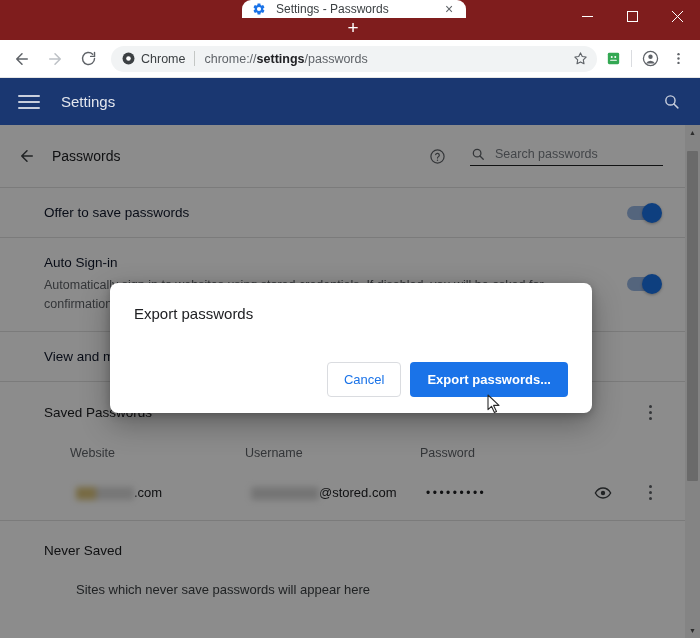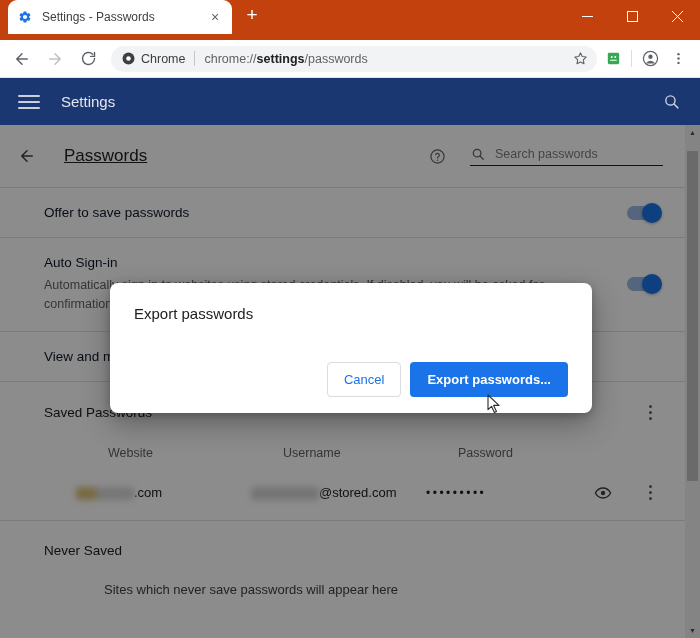--- a/index.html
+++ b/index.html
@@ -21,9 +21,10 @@
   .titlebar {
     position: relative;
     height: 40px;
-    background: #c2410c;
-    display: flex;
-    align-items: flex-start;
+    background: #7f1d1d;
+    display: flex;
+    align-items: center;
+    flex-direction: column;
   }
 
   .tab {

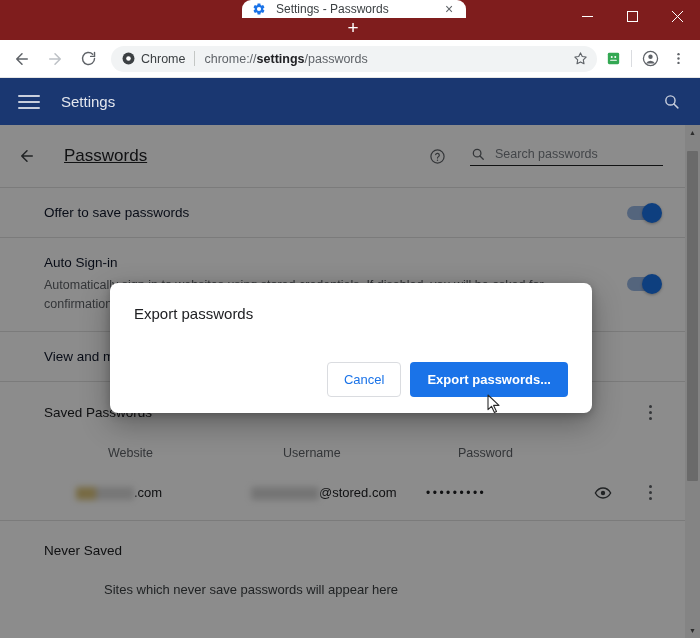--- a/index.html
+++ b/index.html
@@ -222,10 +222,9 @@
     margin-left: -28px;
   }
   .sub-title {
-    margin-left: 26px;
-    font-size: 17px;
+    margin-left: 14px;
+    font-size: 14px;
     color: #202124;
-    text-decoration: underline;
   }
   .sub-right {
     margin-left: auto;

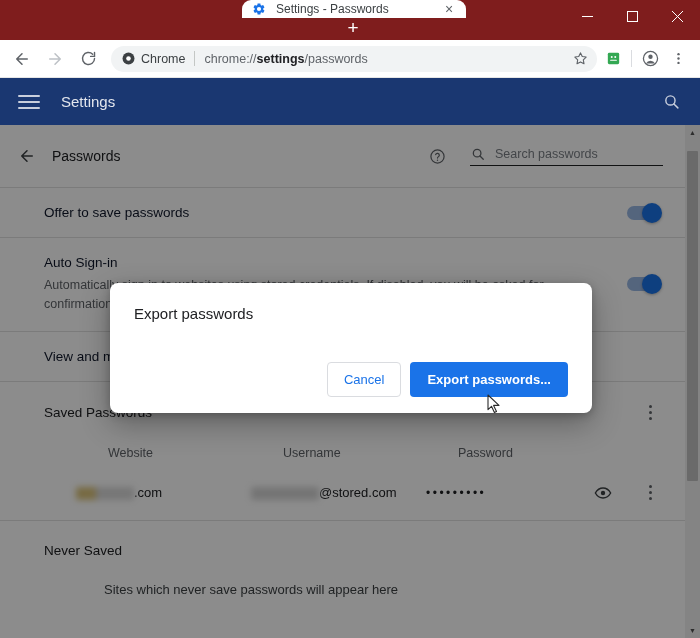--- a/index.html
+++ b/index.html
@@ -314,7 +314,7 @@
   .tbl-head {
     display: flex;
     align-items: center;
-    padding: 6px 24px 6px 108px;
+    padding: 6px 24px 6px 70px;
     font-size: 12.5px;
     color: #5f6368;
   }

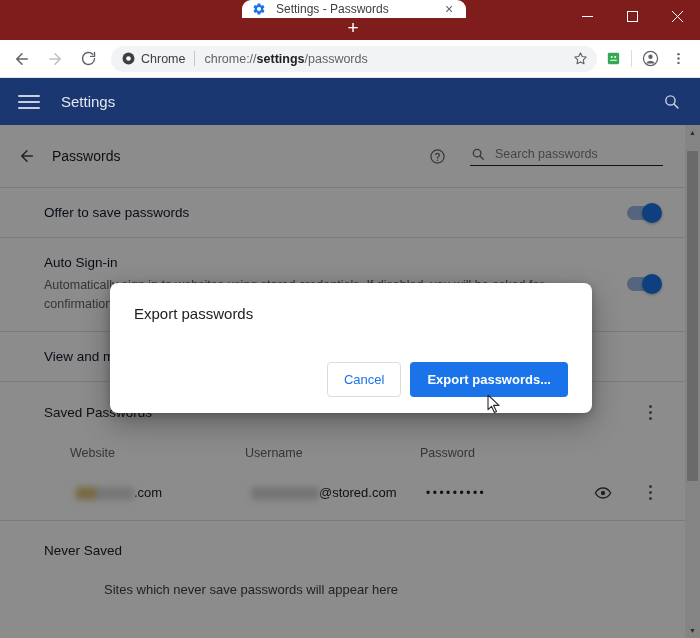--- a/index.html
+++ b/index.html
@@ -362,7 +362,6 @@
     padding: 14px 24px 14px 76px;
     font-size: 13px;
     color: #3c4043;
-    margin-left: 28px;
   }
 
   

